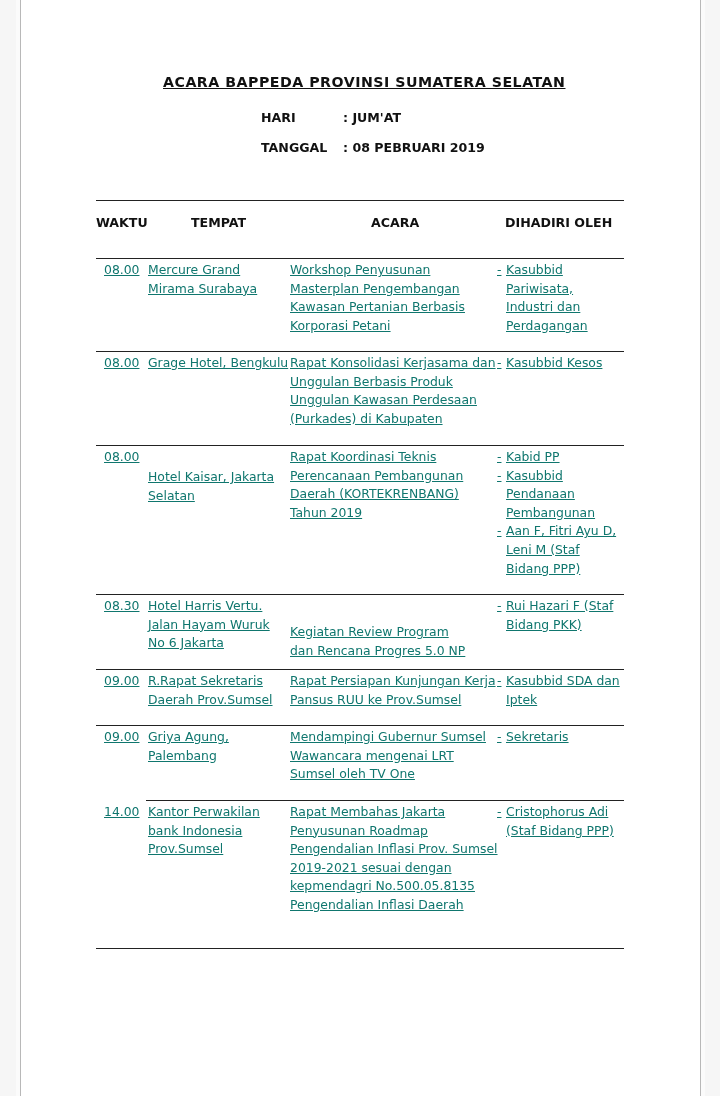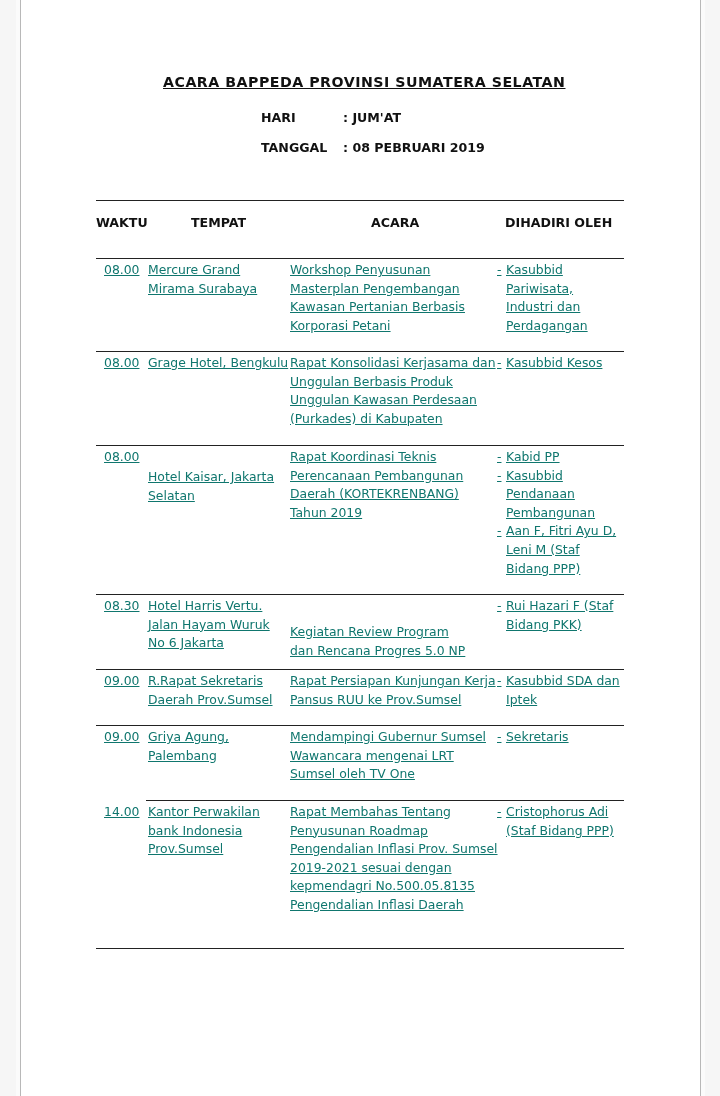--- a/index.html
+++ b/index.html
@@ -204,7 +204,7 @@
         <span class="line">Prov.Sumsel</span>
       </div>
       <div class="cell event" style="top: 803px;">
-        <span class="line">Rapat Membahas Tentang</span>
+        <span class="line">Rapat Membahas Jakarta</span>
         <span class="line">Penyusunan Roadmap</span>
         <span class="line">Pengendalian Inflasi Prov. Sumsel</span>
         <span class="line">2019-2021 sesuai dengan</span>

